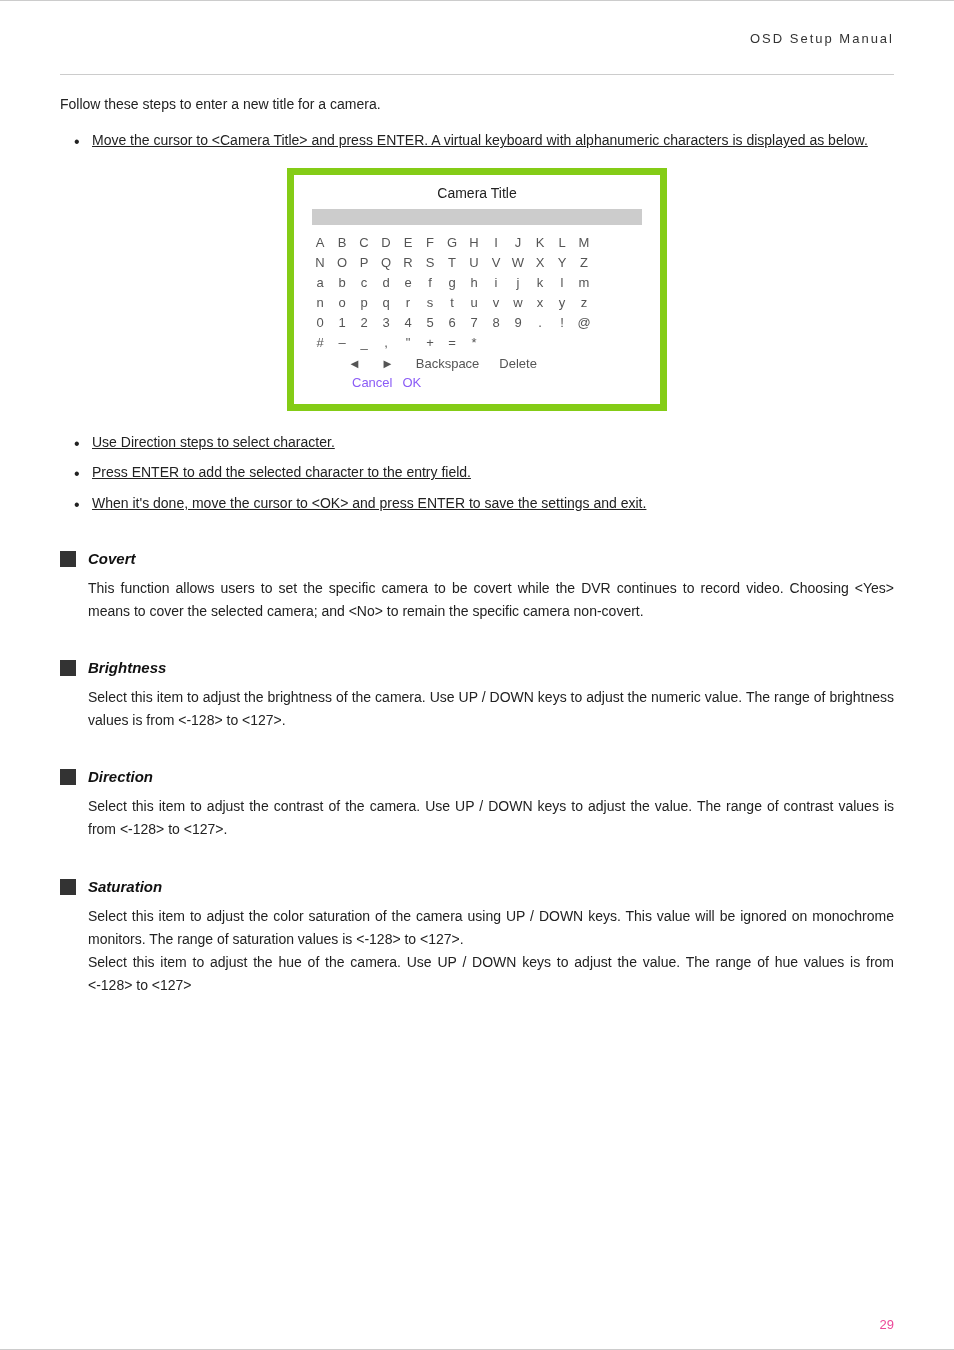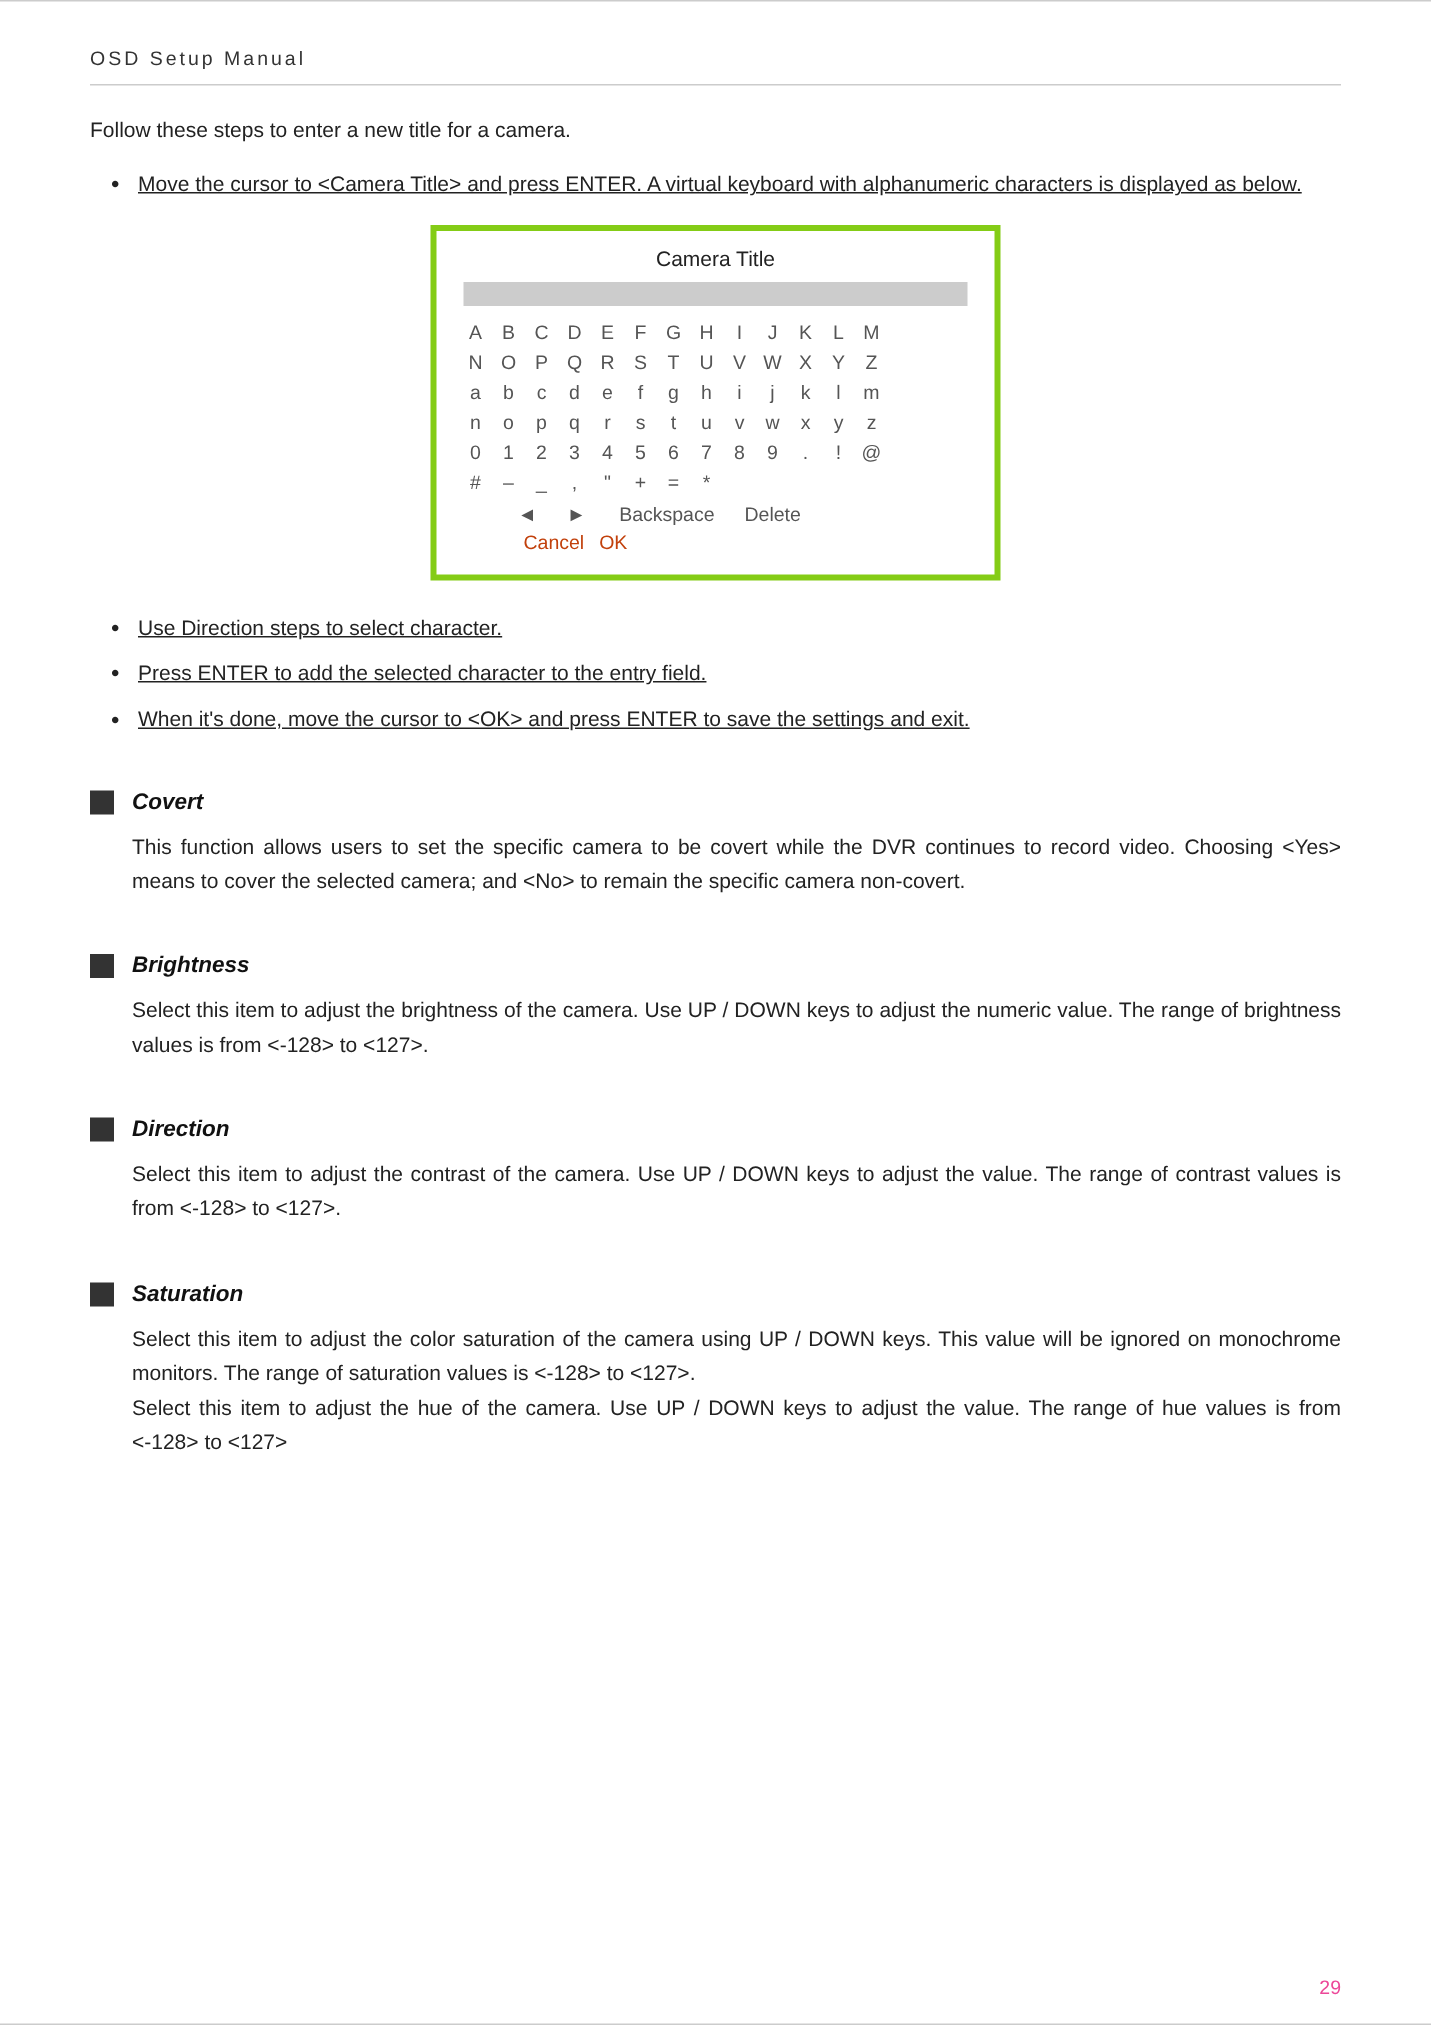--- a/index.html
+++ b/index.html
@@ -20,10 +20,10 @@
       min-height: 1350px;
     }
     .header-line {
-      text-align: left;
+      text-align: right;
       font-size: 13px;
       color: #333;
-      padding-bottom: 10px;
+      padding-bottom: 28px;
       border-bottom: 1px solid #ccc;
       margin-bottom: 18px;
       letter-spacing: 2px;

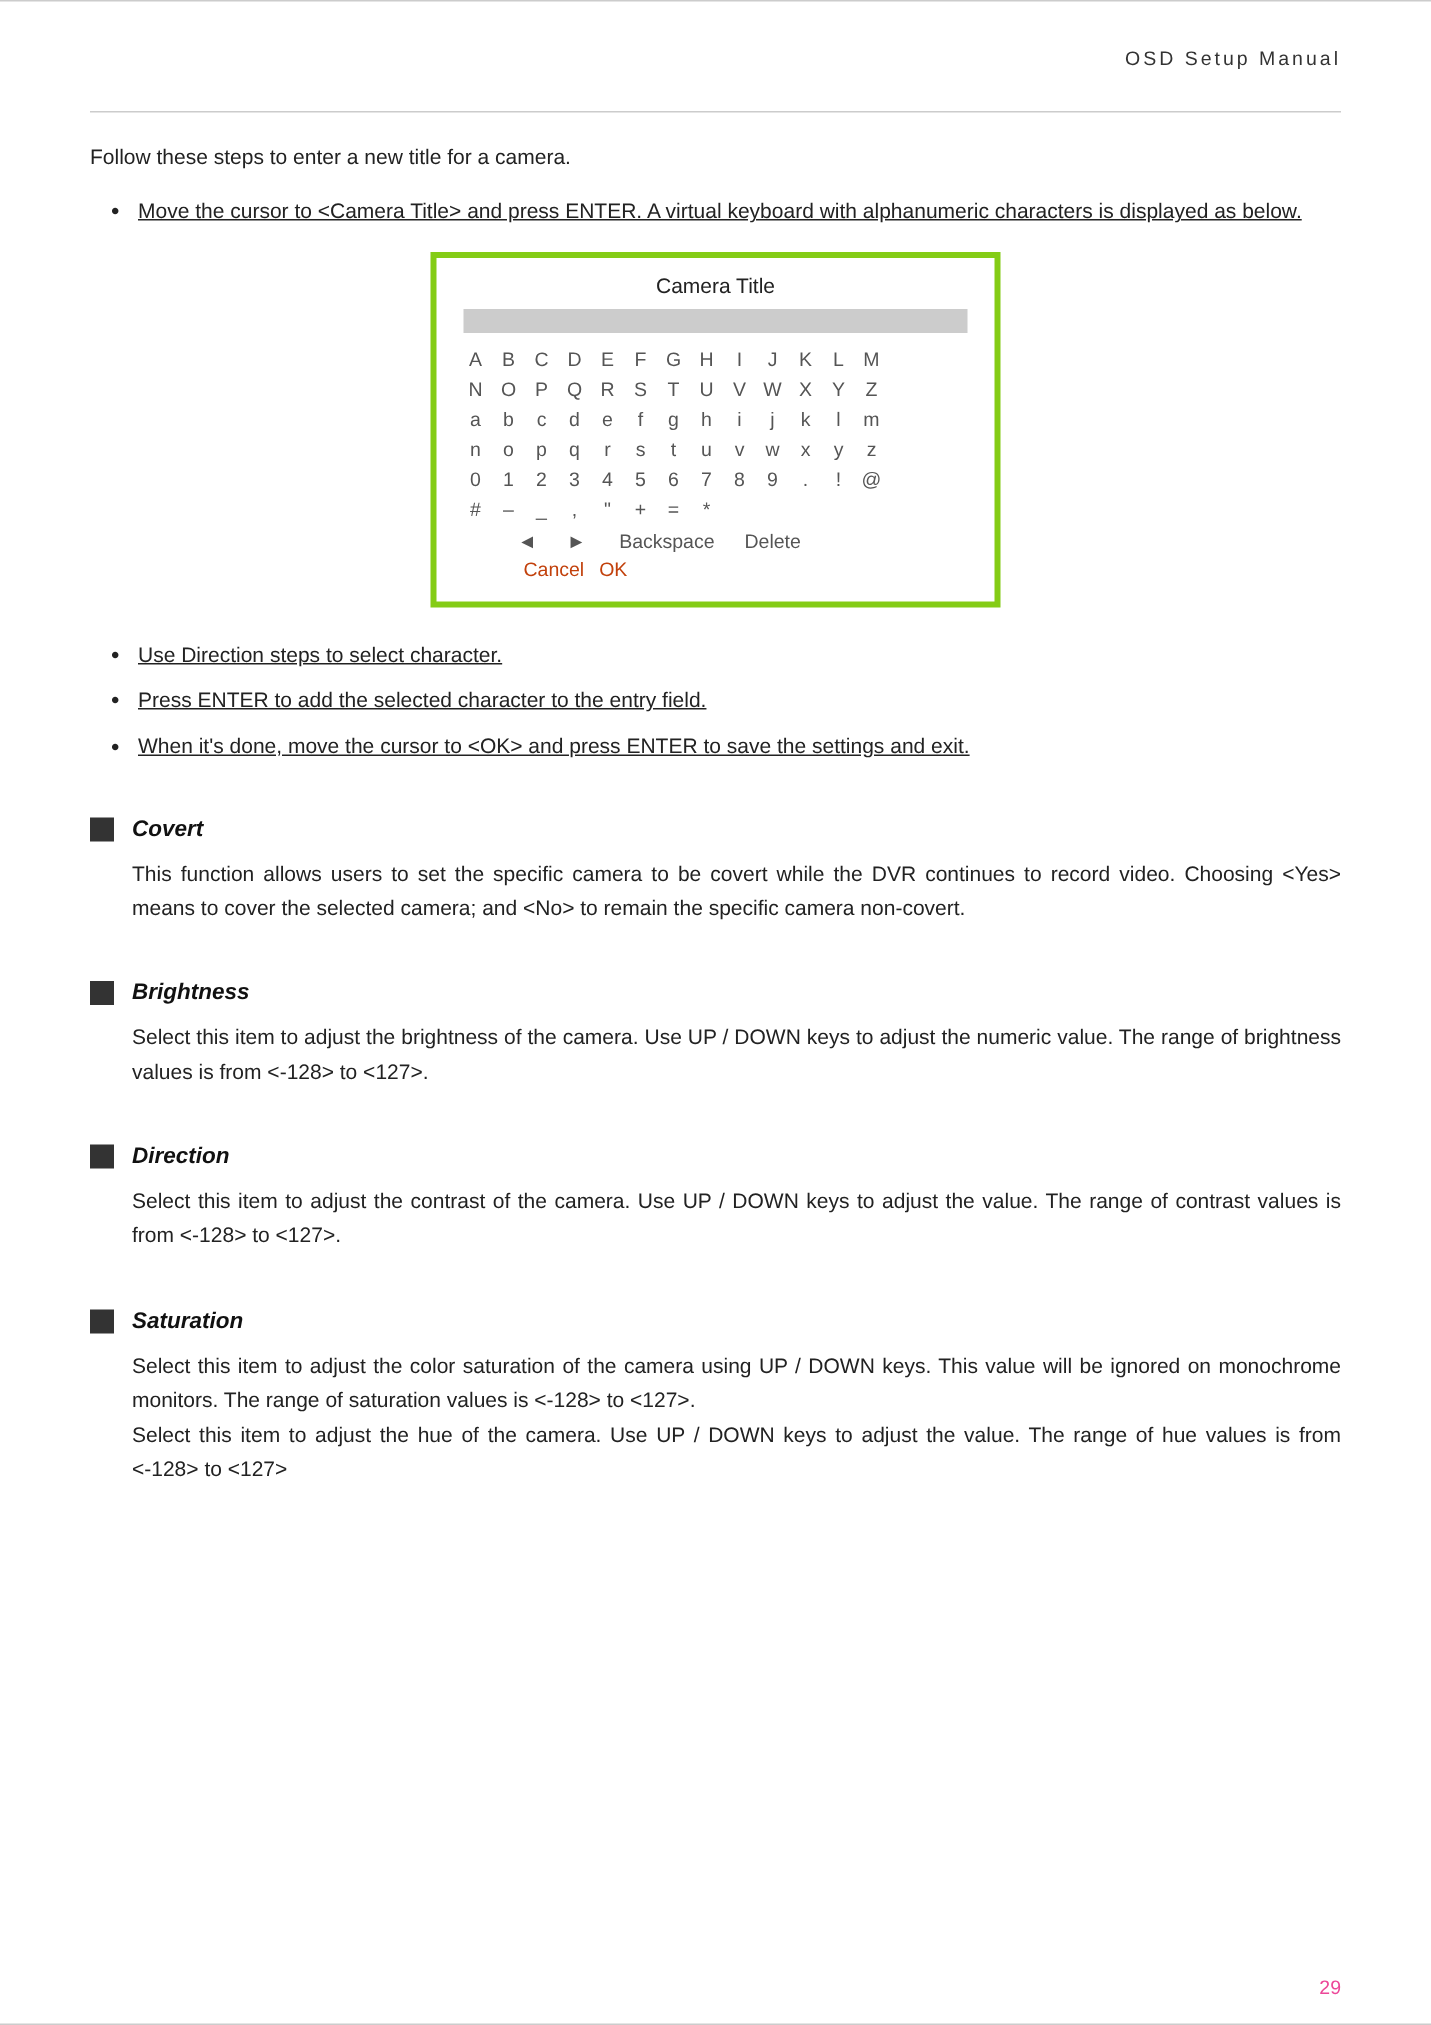--- a/index.html
+++ b/index.html
@@ -58,7 +58,7 @@
       margin: 16px 0 20px 0;
     }
     .keyboard-box {
-      border: 4px solid #84cc16;
+      border: 7px solid #84cc16;
       padding: 10px 18px 14px 18px;
       min-width: 380px;
       background: #fff;

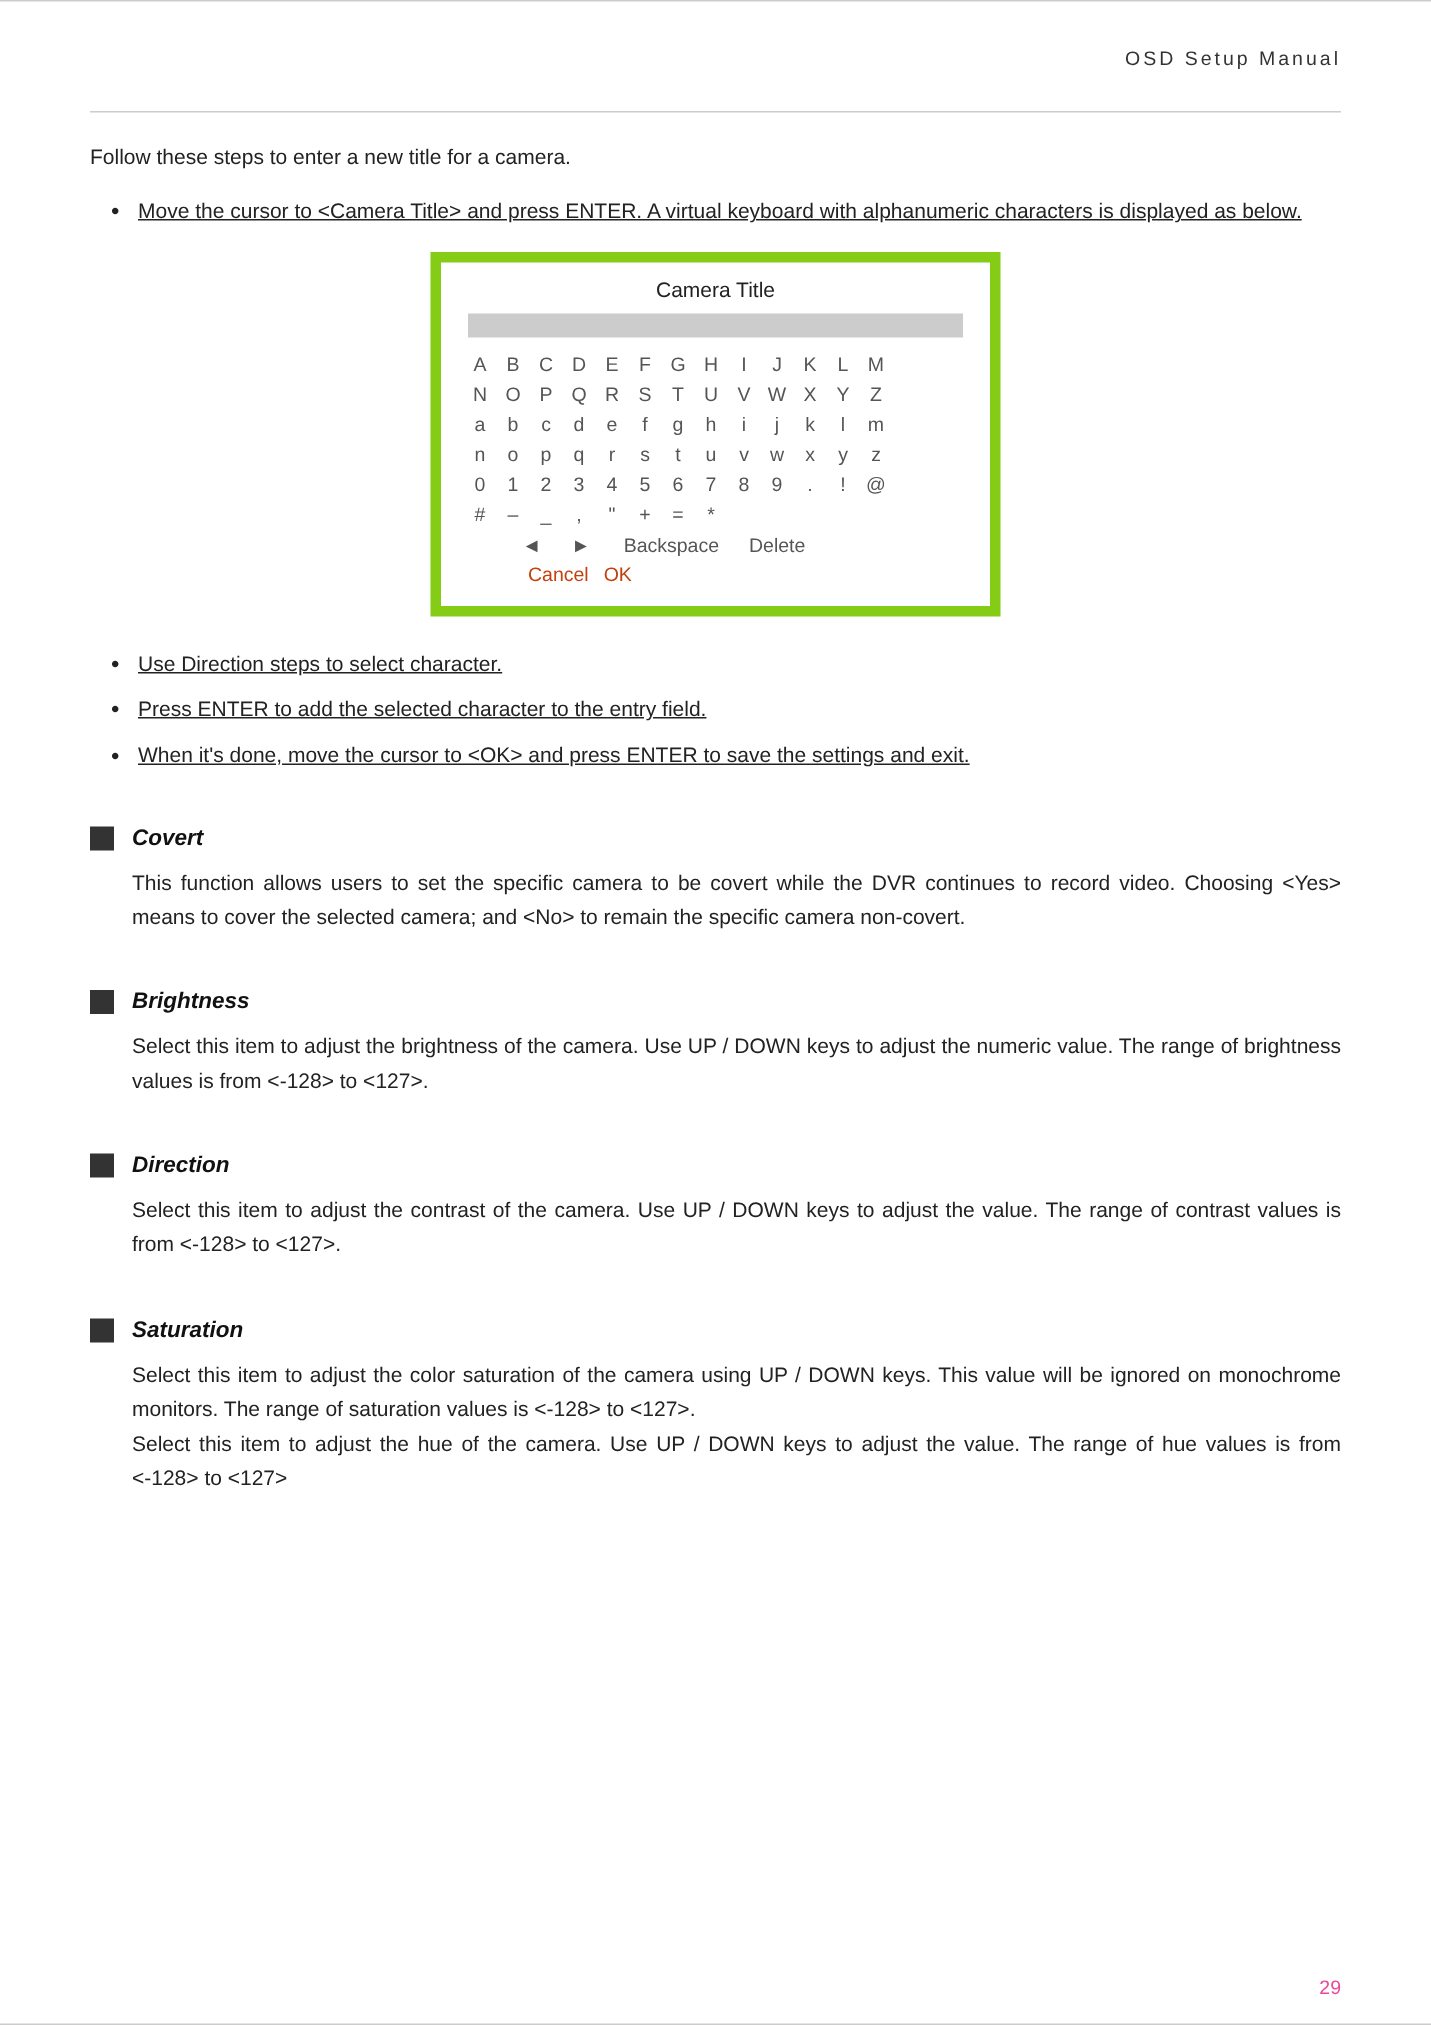--- a/index.html
+++ b/index.html
@@ -105,7 +105,7 @@
       gap: 10px;
       margin-top: 4px;
       font-size: 13px;
-      color: #c2410c;
+      color: #8b5cf6;
       padding-left: 40px;
     }
     .section-heading {

